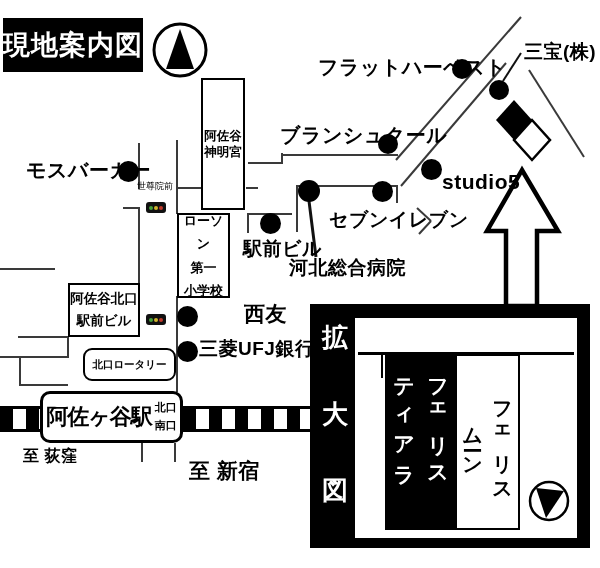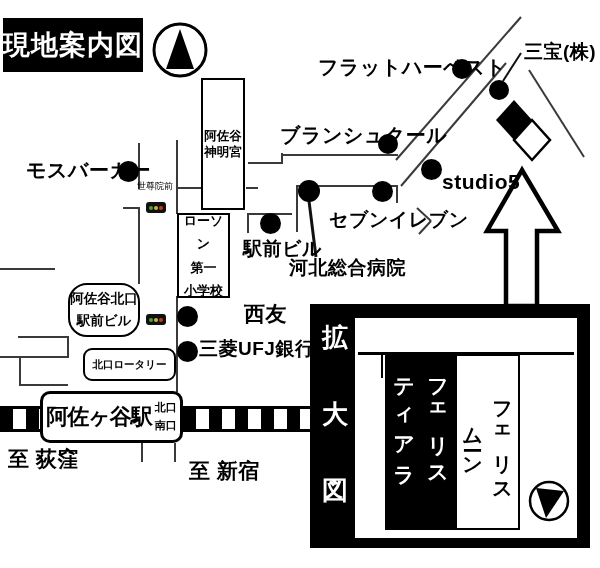--- a/index.html
+++ b/index.html
@@ -97,7 +97,7 @@
     <span>第一</span>
     <span>小学校</span>
   </div>
-  <div class="mapbox" style="left:68px;top:283px;width:72px;height:54px;font-size:13.5px;line-height:1.6;border-radius:19px;">
+  <div class="mapbox" style="left:68px;top:283px;width:72px;height:54px;font-size:13.5px;line-height:1.6;">
     <span>阿佐谷北口</span>
     <span>駅前ビル</span>
   </div>

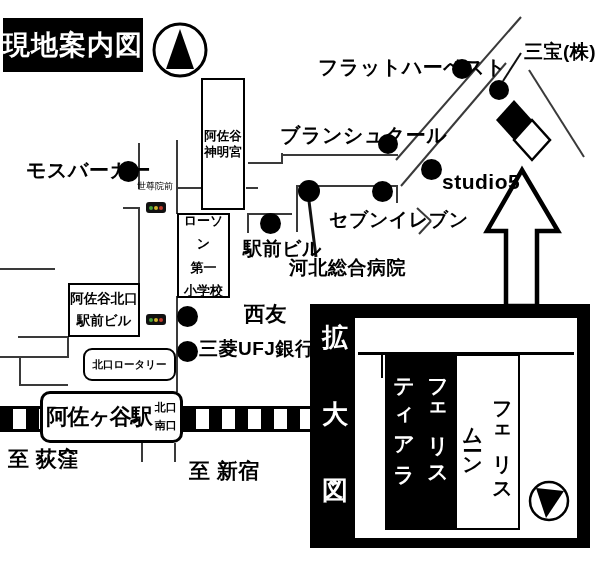--- a/index.html
+++ b/index.html
@@ -146,7 +146,7 @@
   <span class="lbl" style="left:289px;top:258px;font-size:19px;">河北総合病院</span>
   <span class="lbl" style="left:200px;top:303px;font-size:21px;margin-left:44px;">西友</span>
   <span class="lbl" style="left:199px;top:339px;font-size:19px;">三菱UFJ銀行</span>
-  <span class="lbl" style="left:8px;top:448px;font-size:21px;text-align:center;">至 荻窪</span>
+  <span class="lbl" style="left:23px;top:448px;font-size:16px;text-align:center;">至 荻窪</span>
   <span class="lbl" style="left:189px;top:448px;font-size:21px;margin-top:12px;">至 新宿</span>
 
   <div id="inset">

